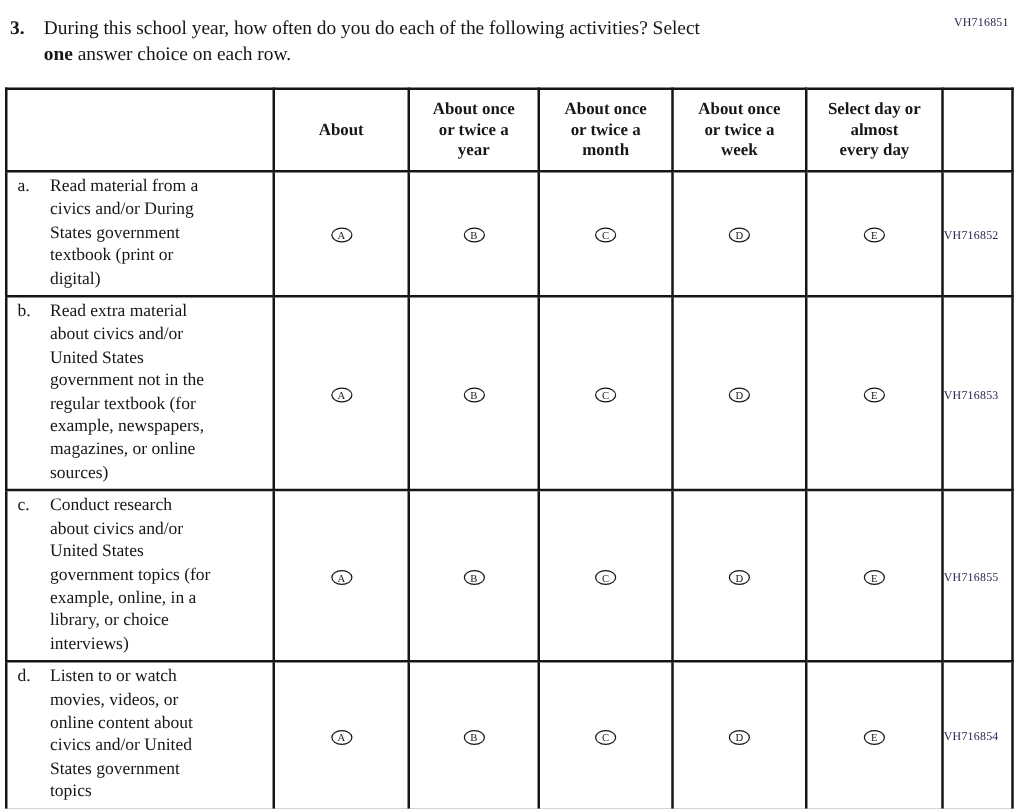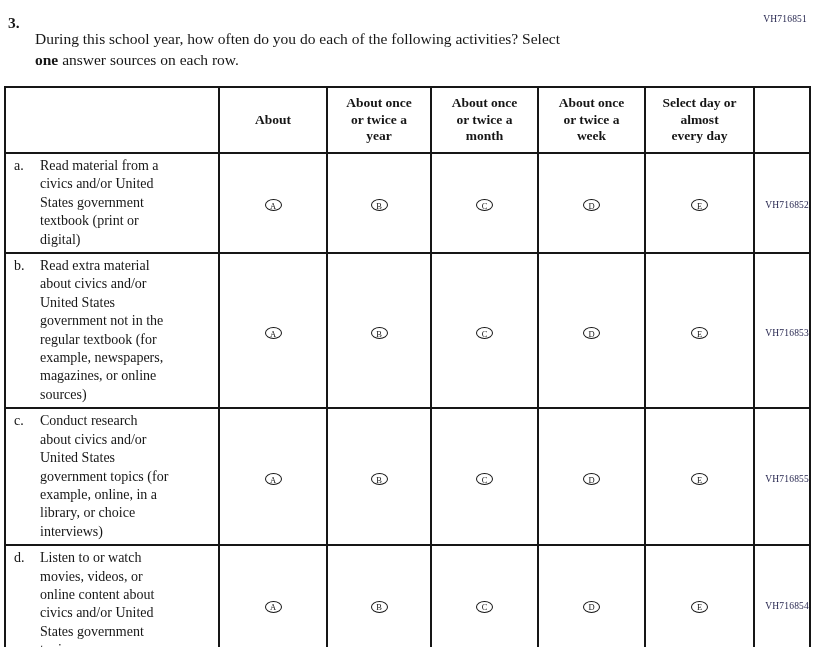--- a/index.html
+++ b/index.html
@@ -18,7 +18,7 @@
     font-size: 15.5px; line-height: 21px;
   }
   .q-num { width: 27px; flex: 0 0 27px; font-weight: bold; }
-  .q-text { flex: 1; white-space: pre-line; margin-top: 16px; }
+  .q-text { flex: 1; white-space: pre-line; }
   .q-text b { font-weight: bold; }
 
   table.grid {

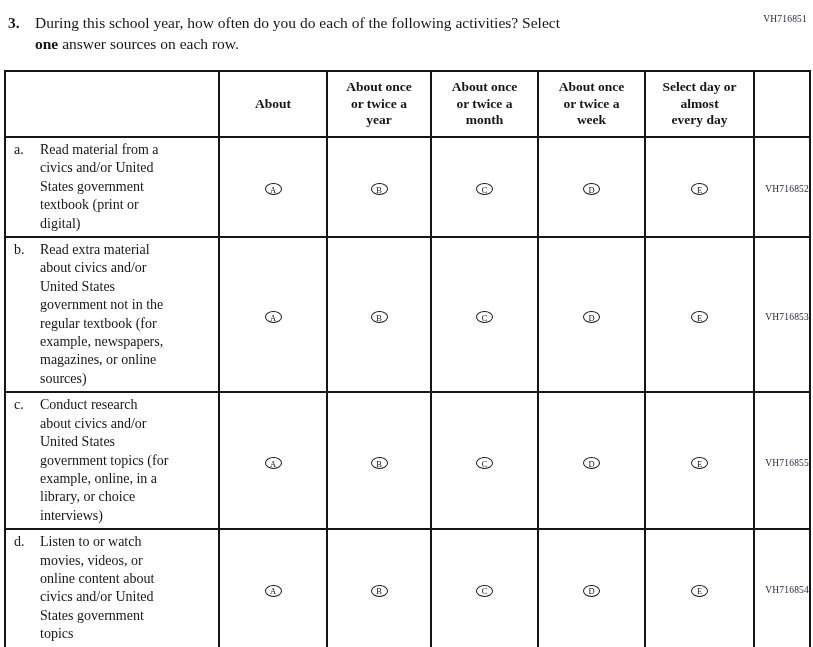--- a/index.html
+++ b/index.html
@@ -71,7 +71,7 @@
   <div class="question">
     <div class="q-num">3.</div>
     <div class="q-text"><span>During this school year, how often do you do each of the following activities? Select
-</span><b>one</b><span> answer sources on each row.</span></div>
+</span><b>one</b><span> answer choice on each row.</span></div>
   </div>
 
   <table class="grid">

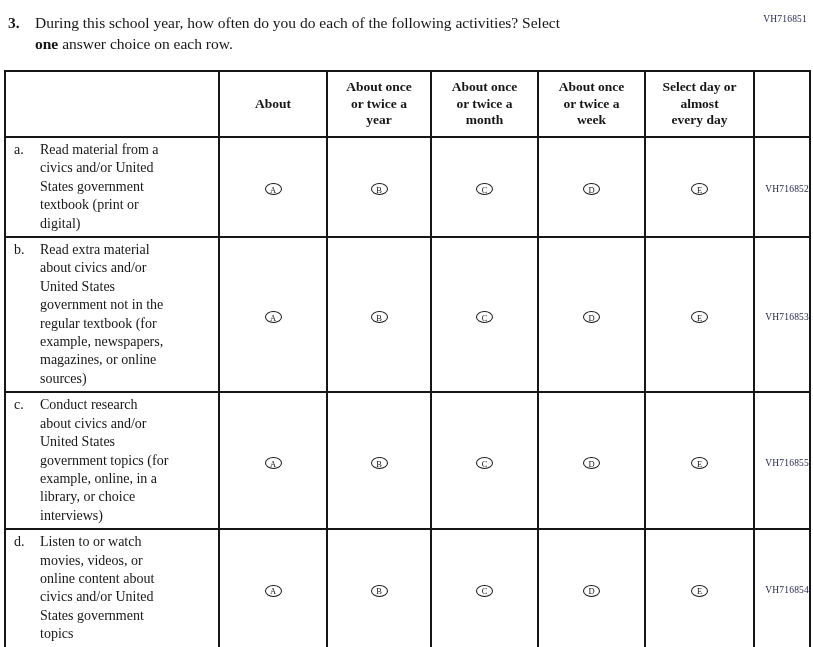--- a/index.html
+++ b/index.html
@@ -110,7 +110,7 @@
           <div class="stem-wrap">
             <span class="marker">a.</span>
             <span class="stem-text">Read material from a
-civics and/or United
+civics and/or During
 States government
 textbook (print or
 digital)</span>

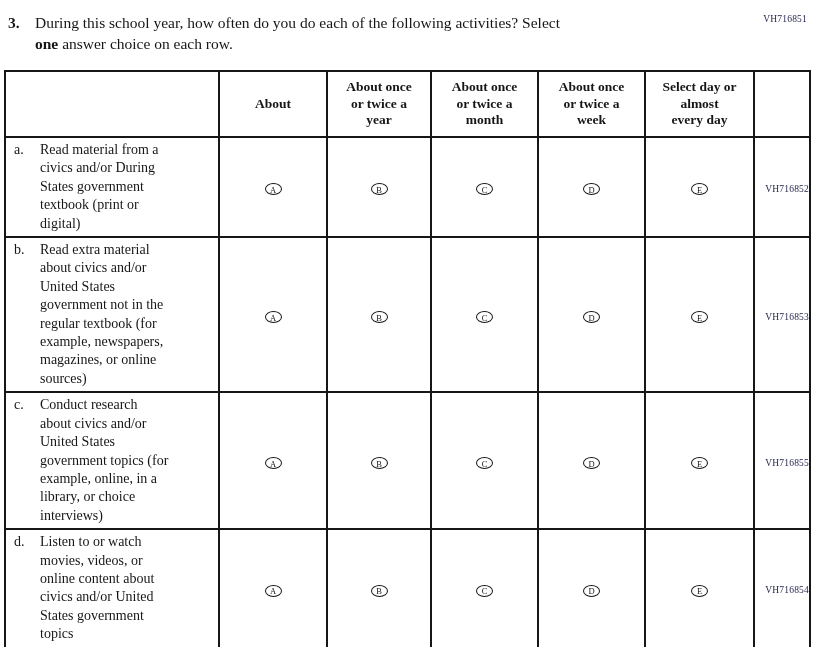--- a/index.html
+++ b/index.html
@@ -58,7 +58,7 @@
     font-size: 8.5px; line-height: 8.5px; font-weight: normal;
     transform: translateY(0.5px);
   }
-  td.code { text-align: right; vertical-align: middle; }
+  td.code { text-align: left; vertical-align: middle; }
   .code-text { font-size: 9.5px; color: #26264f; letter-spacing: 0.2px; }
 </style>
 </head>

